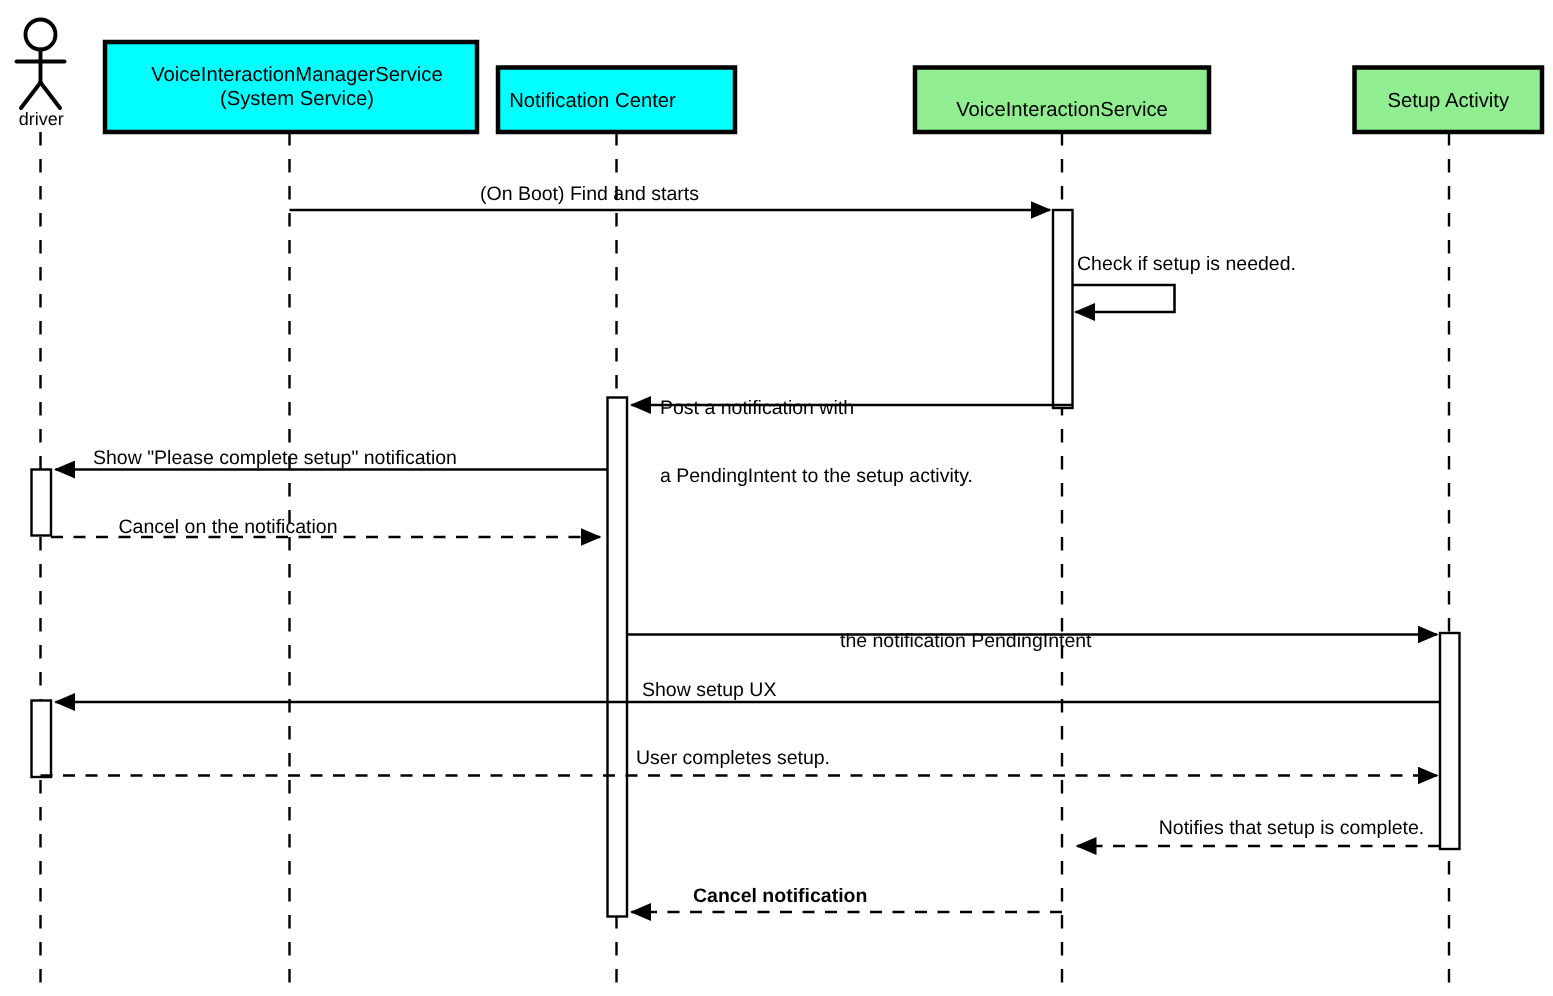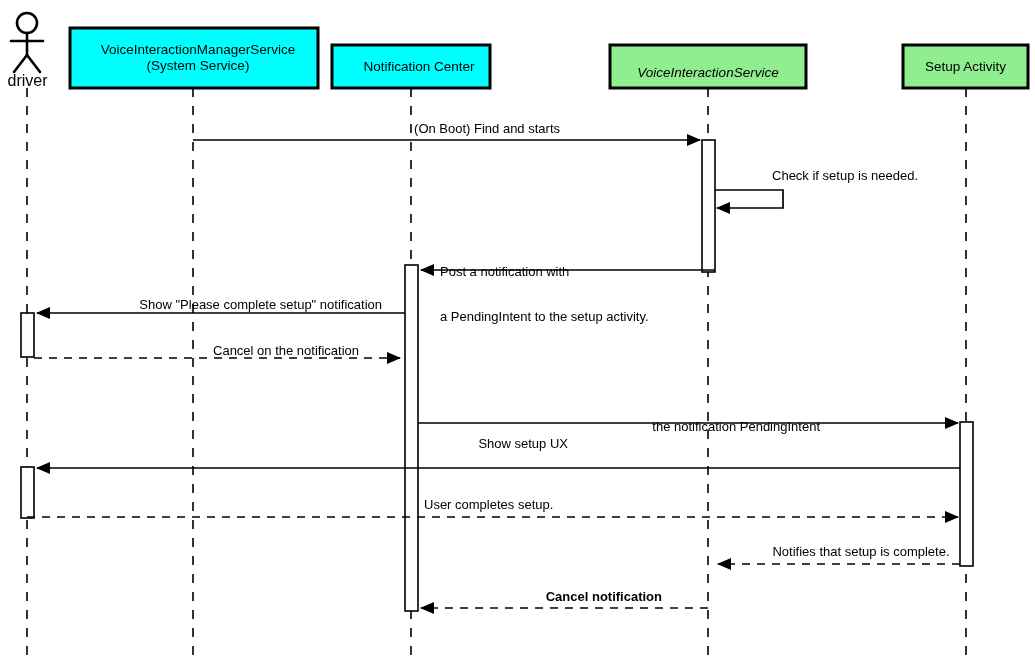--- a/index.html
+++ b/index.html
@@ -88,7 +88,7 @@
     <span>VoiceInteractionManagerService</span>
     <span>(System Service)</span>
   </div>
-  <div class="boxlbl" style="left:340px;top:45px;width:158px;height:43px;">Notification Center</div>
+  <div class="boxlbl" style="left:316px;top:45px;width:158px;height:43px;">Notification Center</div>
   <div class="boxlbl" style="left:610px;top:45px;width:196px;height:56px;font-style:italic;">VoiceInteractionService</div>
   <div class="boxlbl" style="left:903px;top:45px;width:125px;height:43px;">Setup Activity</div>
 

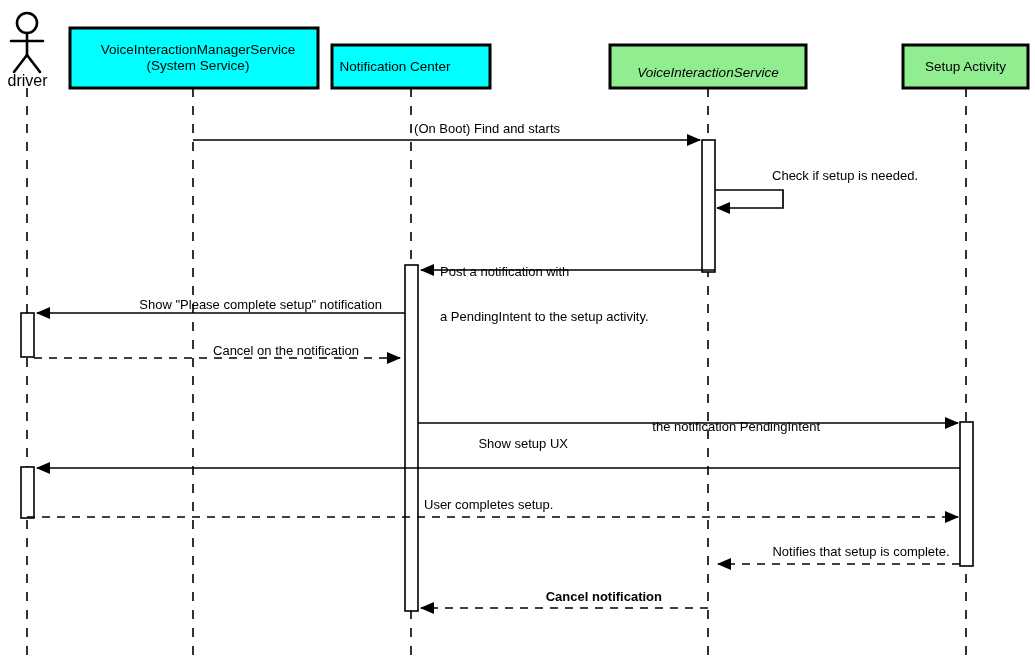--- a/index.html
+++ b/index.html
@@ -9,7 +9,7 @@
   .lbl{position:absolute;font-size:13px;color:#000;white-space:pre;line-height:15px;}
   .boxlbl{position:absolute;display:flex;align-items:center;justify-content:center;
           text-align:center;font-size:13.5px;color:#000;line-height:16px;}
-  .actorlbl{position:absolute;font-size:16px;color:#000;text-align:center;}
+  .actorlbl{position:absolute;font-size:12px;color:#000;text-align:center;}
   .msg{text-align:right;}
 </style>
 </head>

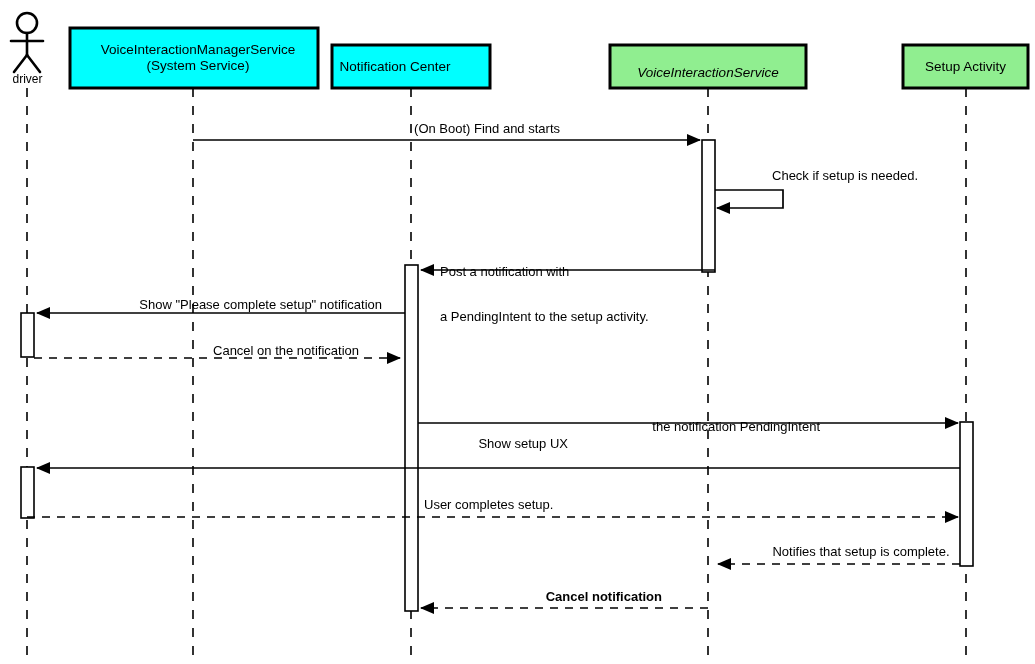--- a/index.html
+++ b/index.html
@@ -89,7 +89,7 @@
     <span>(System Service)</span>
   </div>
   <div class="boxlbl" style="left:316px;top:45px;width:158px;height:43px;">Notification Center</div>
-  <div class="boxlbl" style="left:610px;top:45px;width:196px;height:56px;font-style:italic;">VoiceInteractionService</div>
+  <div class="boxlbl" style="left:610px;top:45px;width:196px;height:56px;">VoiceInteractionService</div>
   <div class="boxlbl" style="left:903px;top:45px;width:125px;height:43px;">Setup Activity</div>
 
   <div class="lbl msg" style="left:320px;top:121px;width:240px;">(On Boot) Find and starts</div>

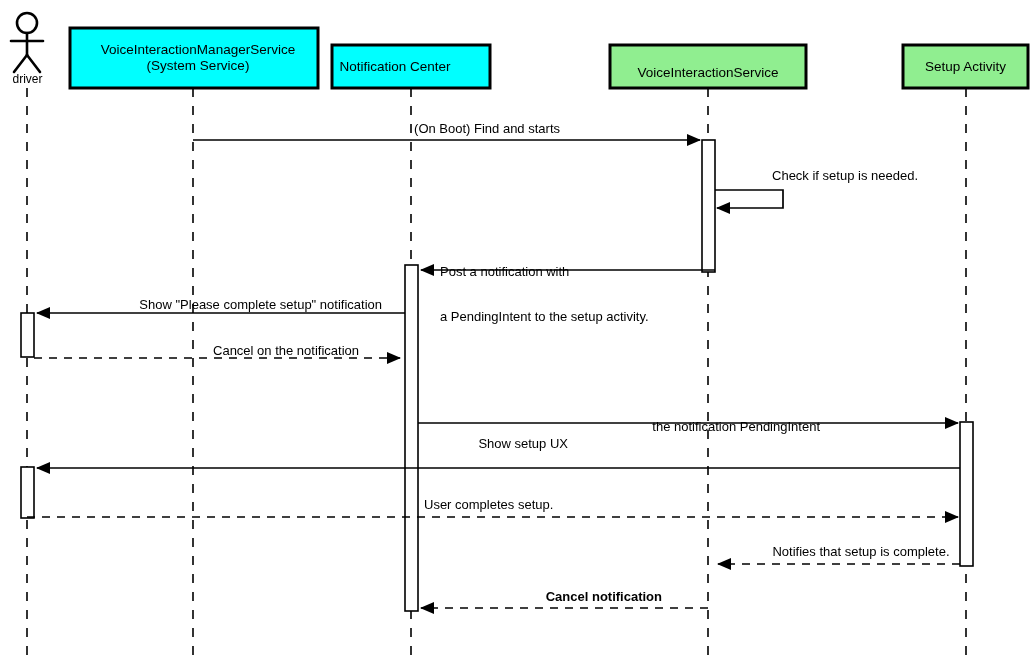--- a/index.html
+++ b/index.html
@@ -10,7 +10,7 @@
   .boxlbl{position:absolute;display:flex;align-items:center;justify-content:center;
           text-align:center;font-size:13.5px;color:#000;line-height:16px;}
   .actorlbl{position:absolute;font-size:12px;color:#000;text-align:center;}
-  .msg{text-align:right;}
+  .msg{text-align:left;}
 </style>
 </head>
 <body>

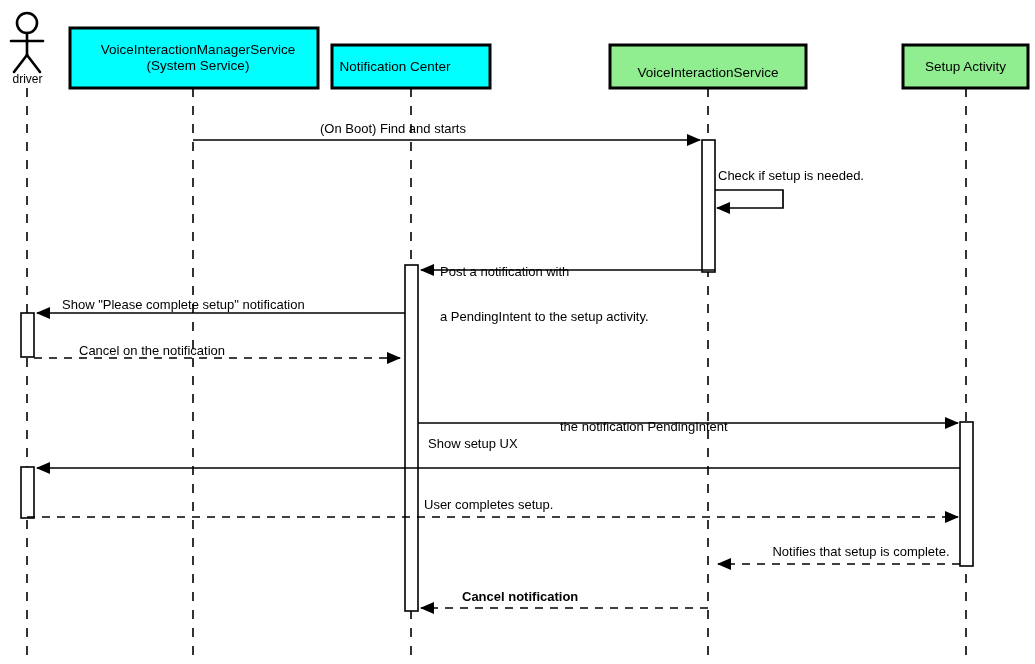--- a/index.html
+++ b/index.html
@@ -109,7 +109,7 @@
     <div>the notification PendingIntent</div>
   </div>
 
-  <div class="lbl msg" style="left:428px;top:436px;width:140px;">Show setup UX</div>
+  <div class="lbl msg" style="left:428px;top:452px;width:140px;">Show setup UX</div>
 
   <div class="lbl" style="left:424px;top:497px;width:260px;">User completes setup.</div>
 

